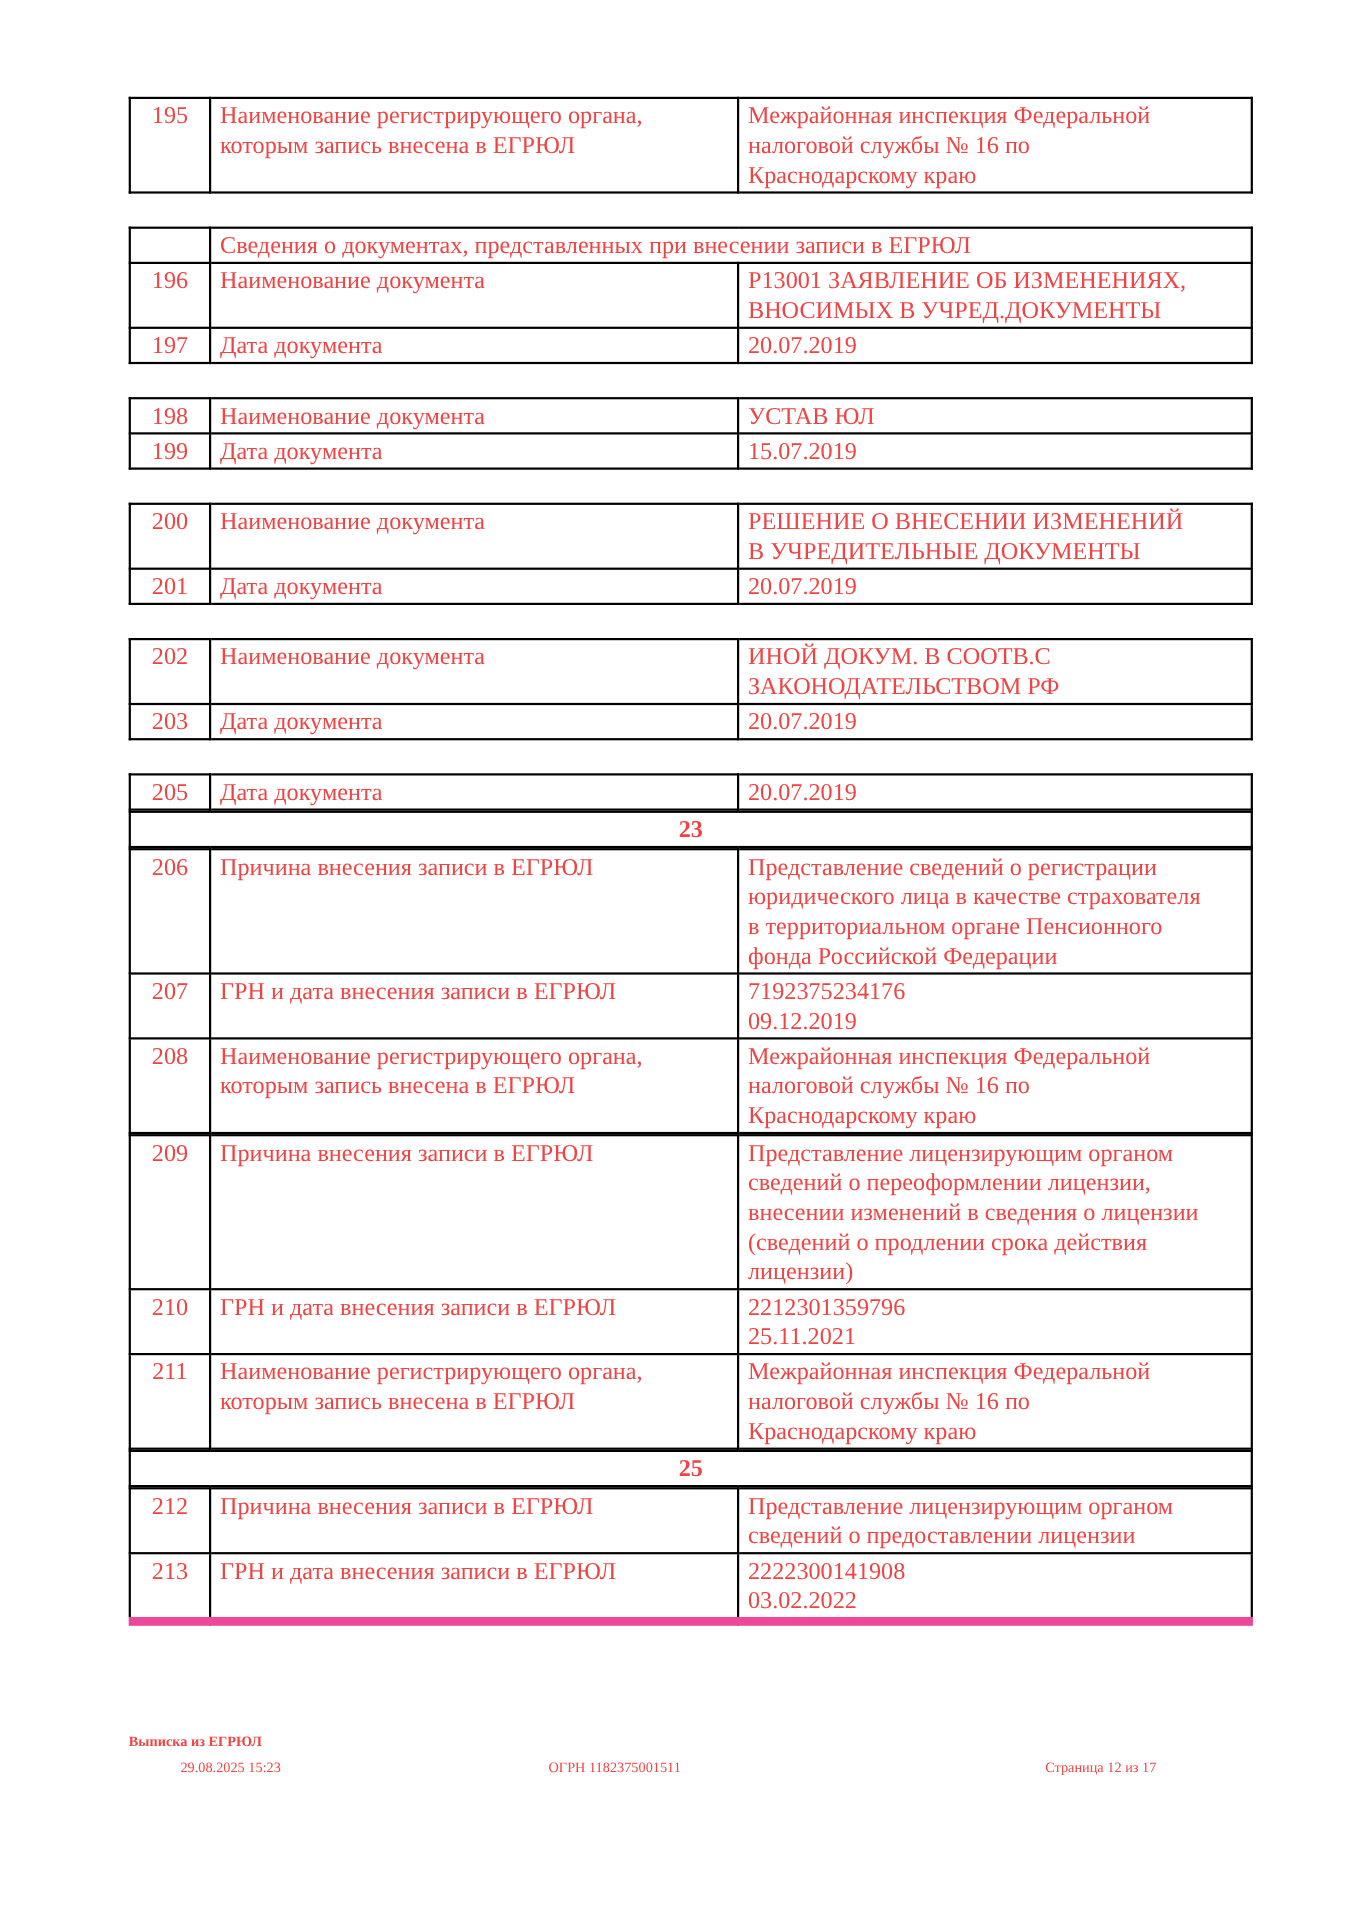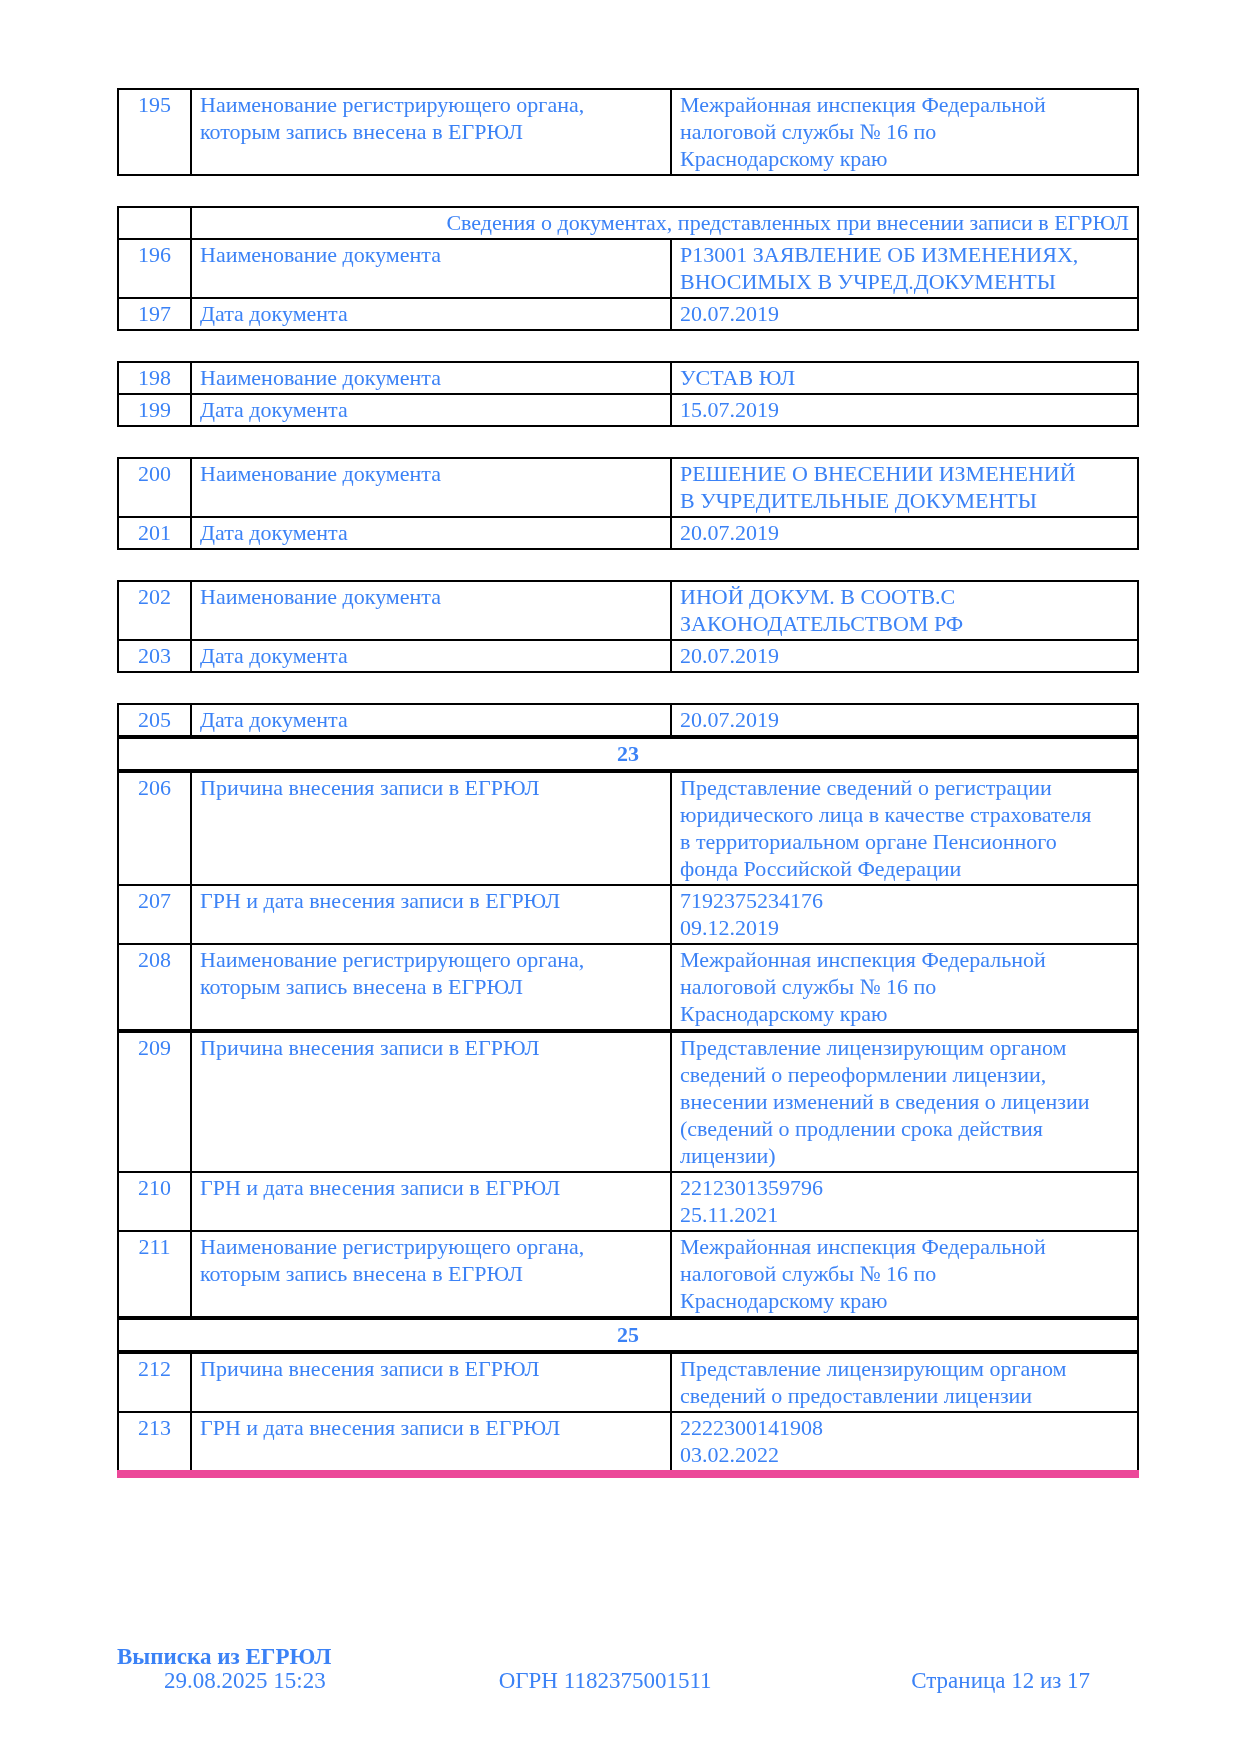--- a/index.html
+++ b/index.html
@@ -8,7 +8,7 @@
     width:1240px;
     height:1755px;
     background:#ffffff;
-    color:#3b82f6;
+    color:#ef4444;
     font-family:"Liberation Serif", serif;
     overflow:hidden;
   }

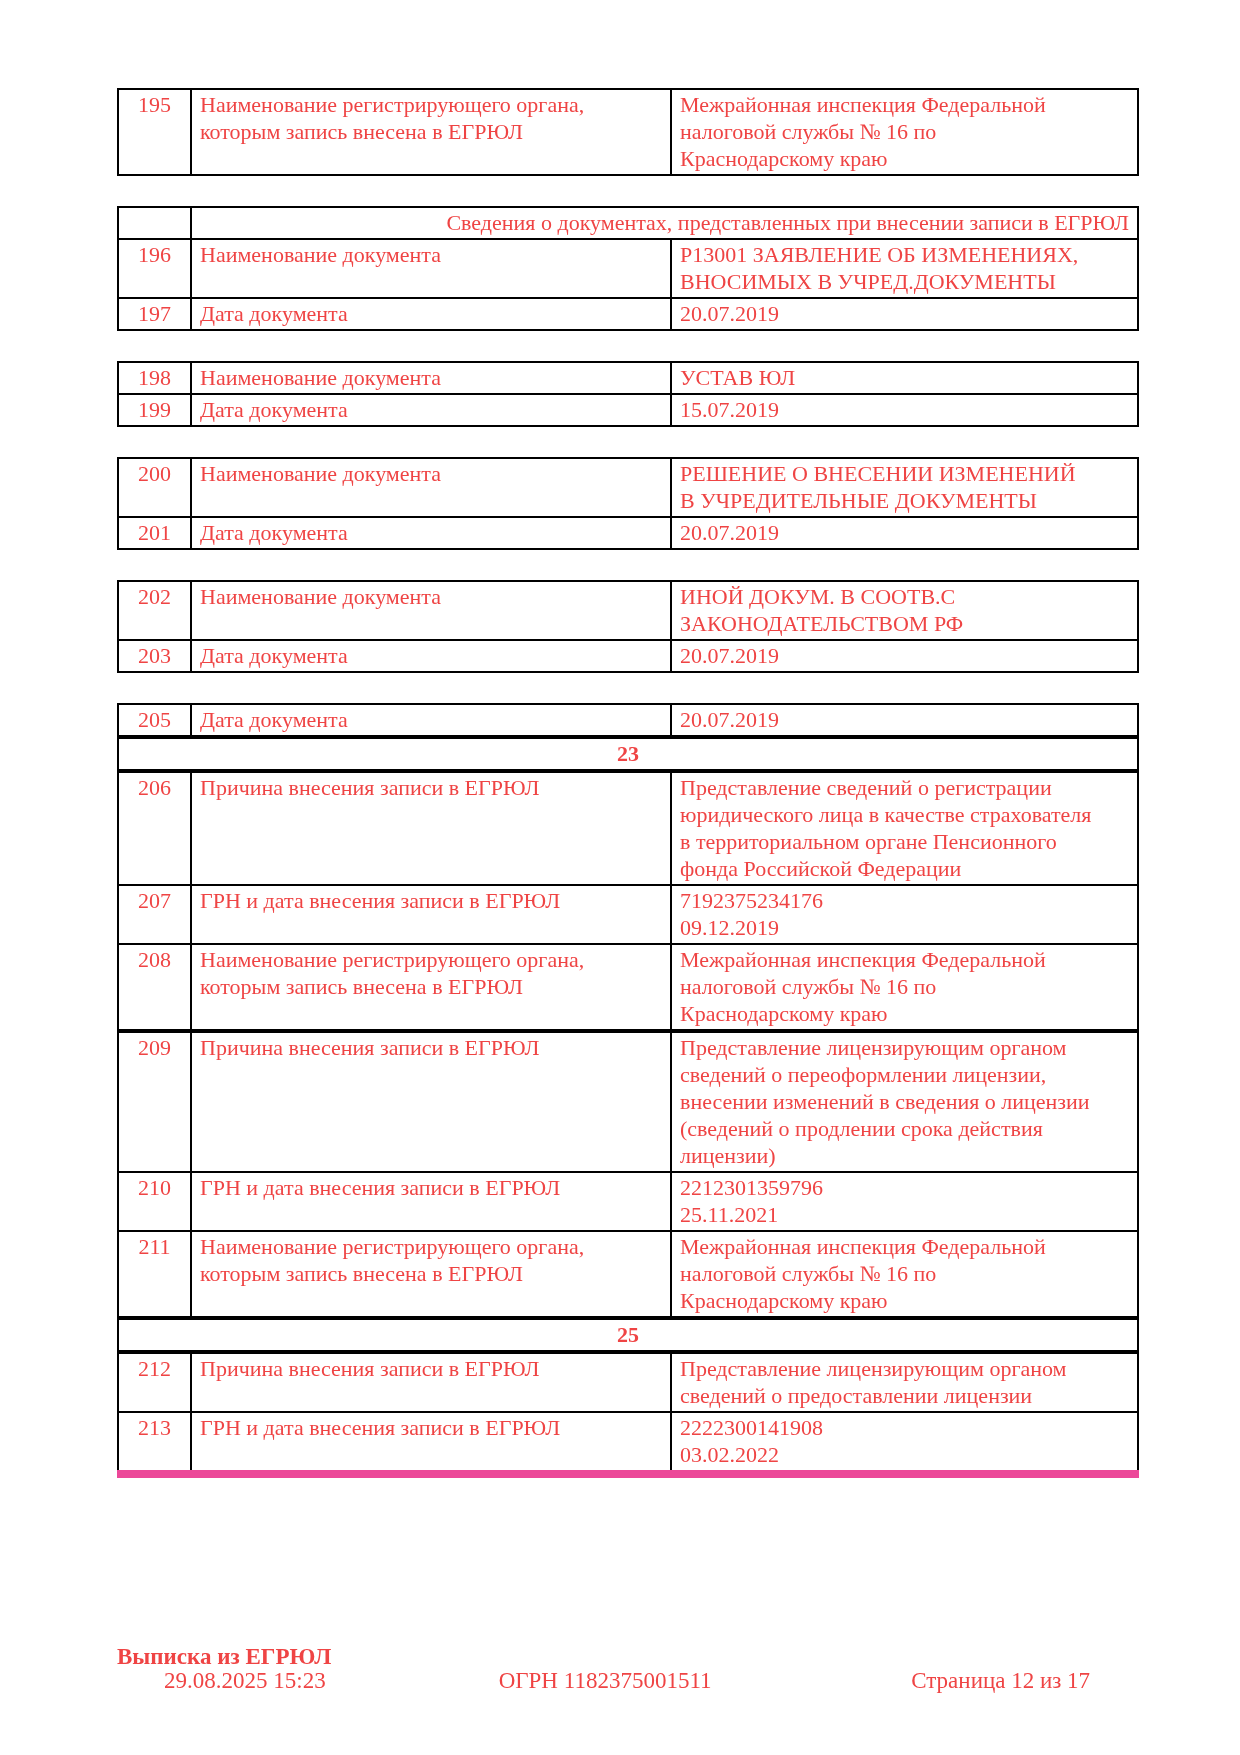--- a/index.html
+++ b/index.html
@@ -37,7 +37,7 @@
     padding:1px 2px 2px 2px;
   }
   td.lbl, td.val{white-space:pre-line;}
-  td.hdr{white-space:normal;text-align:right;}
+  td.hdr{white-space:normal;}
   td.section{
     text-align:center;
     font-weight:bold;

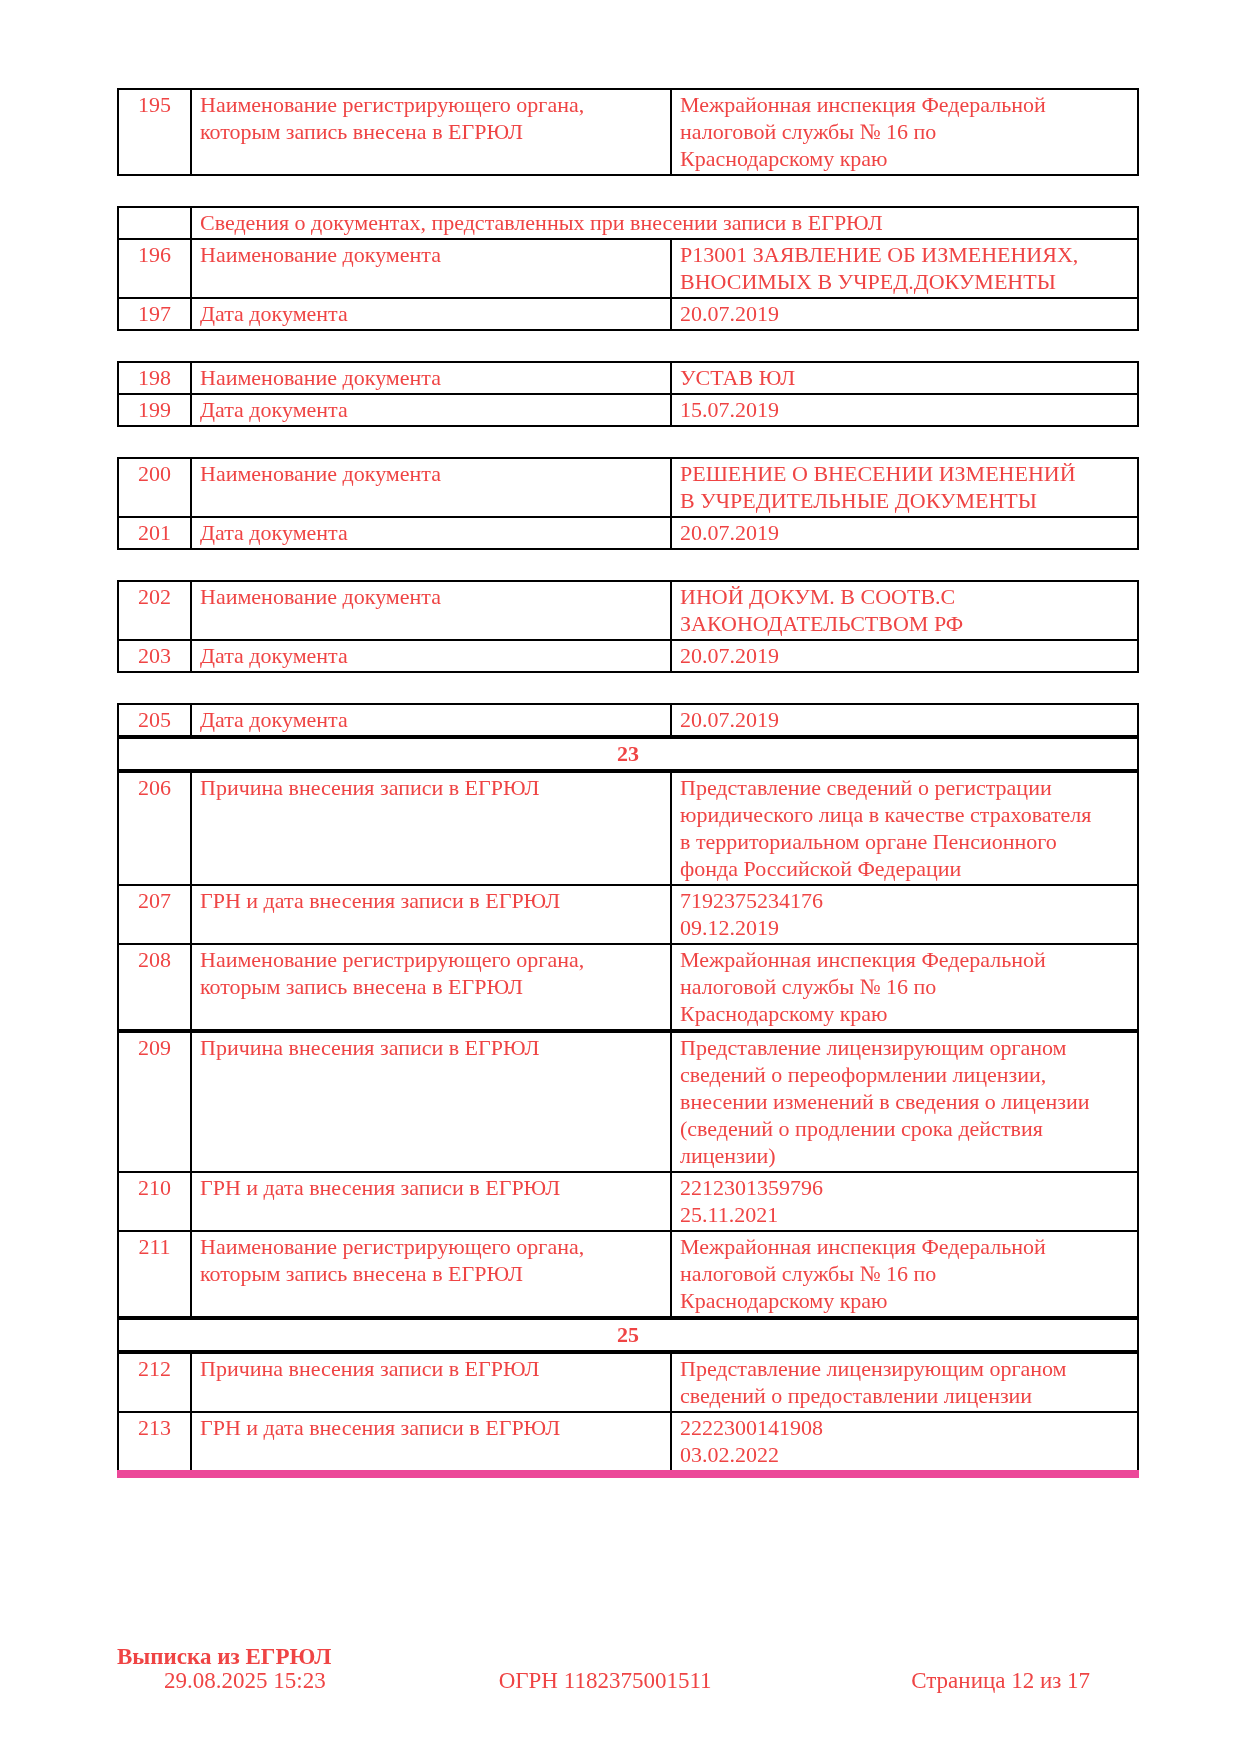--- a/index.html
+++ b/index.html
@@ -46,9 +46,9 @@
   .footer{
     position:absolute;
     left:117px;
-    top:1645px;
+    top:1571px;
     width:1051px;
-    font-size:23px;
+    font-size:13px;
     line-height:24px;
   }
   .f-doc{font-weight:bold;}

